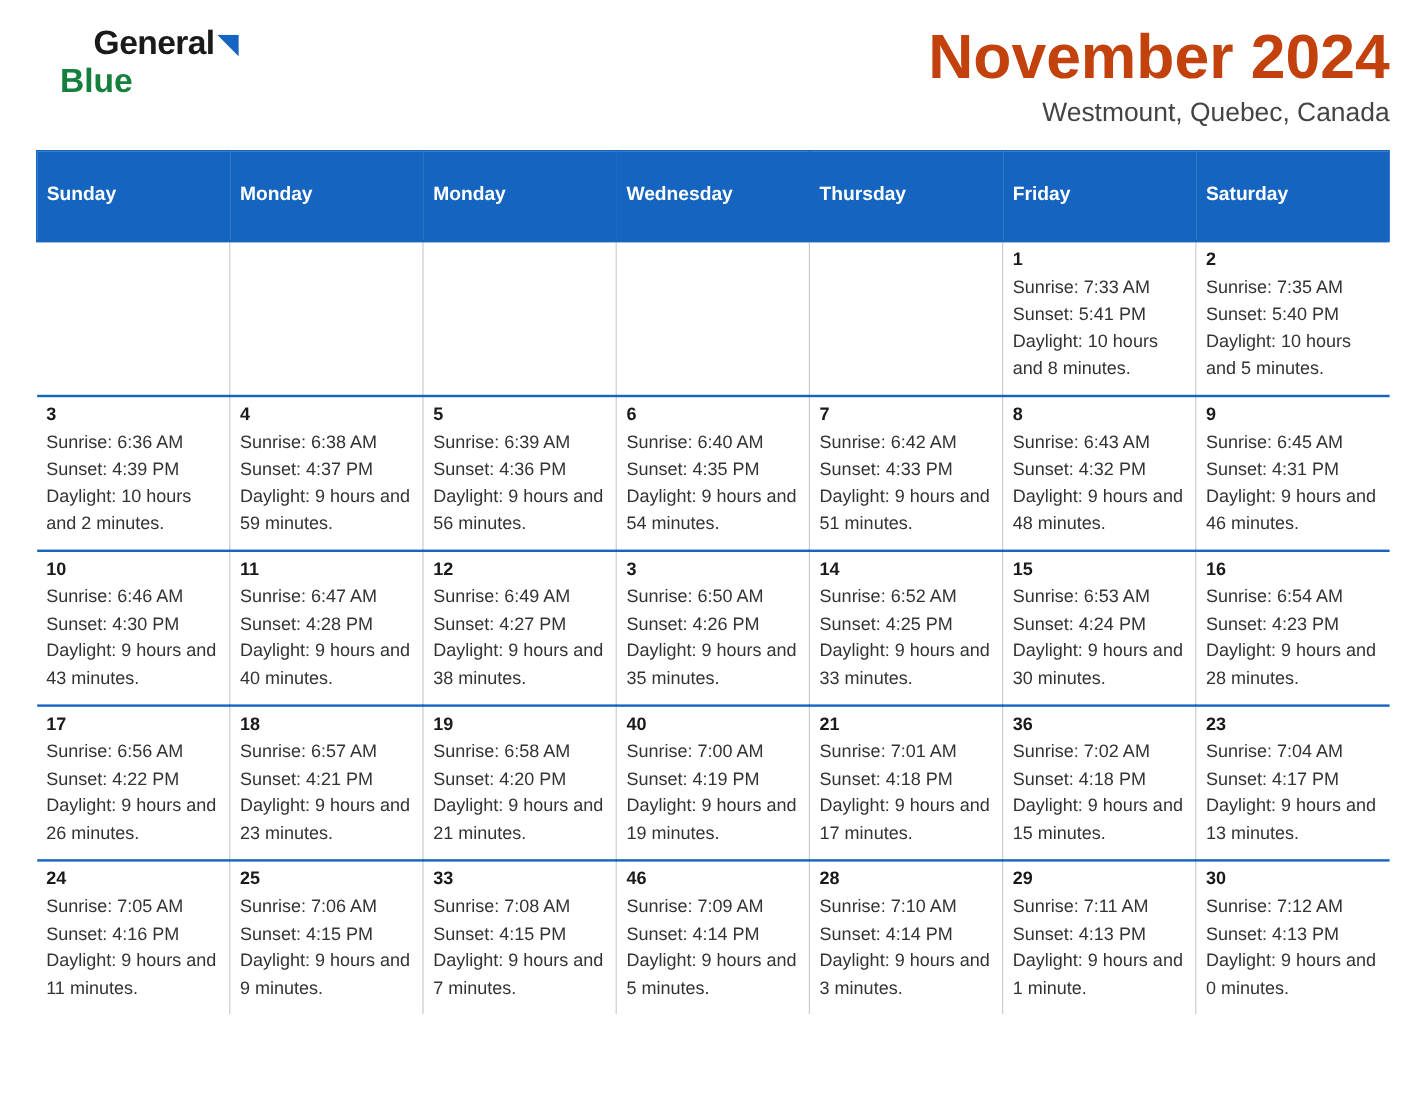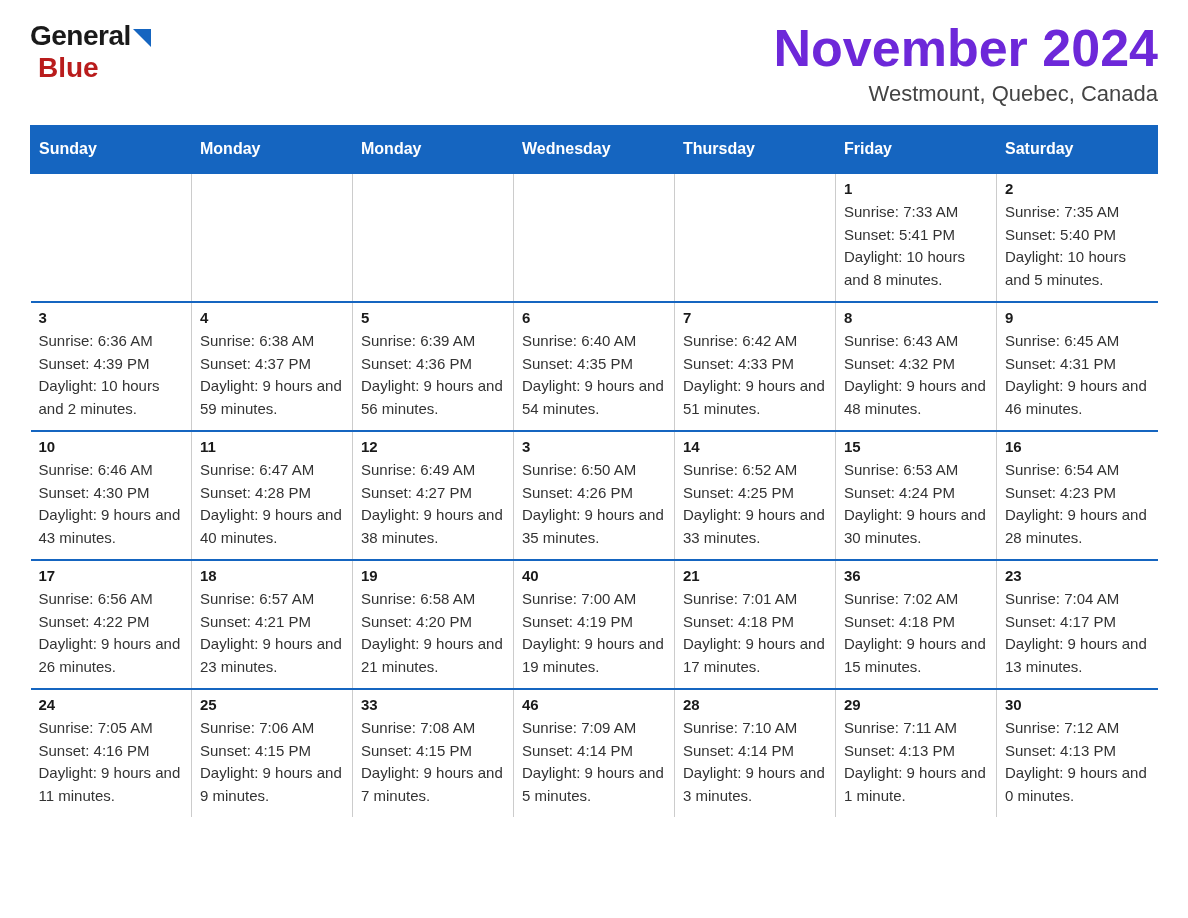--- a/index.html
+++ b/index.html
@@ -31,6 +31,7 @@
     .logo-top-row {
       display: flex;
       align-items: center;
+      margin-left: 48px;
     }
     .logo-bottom-row {
       display: flex;

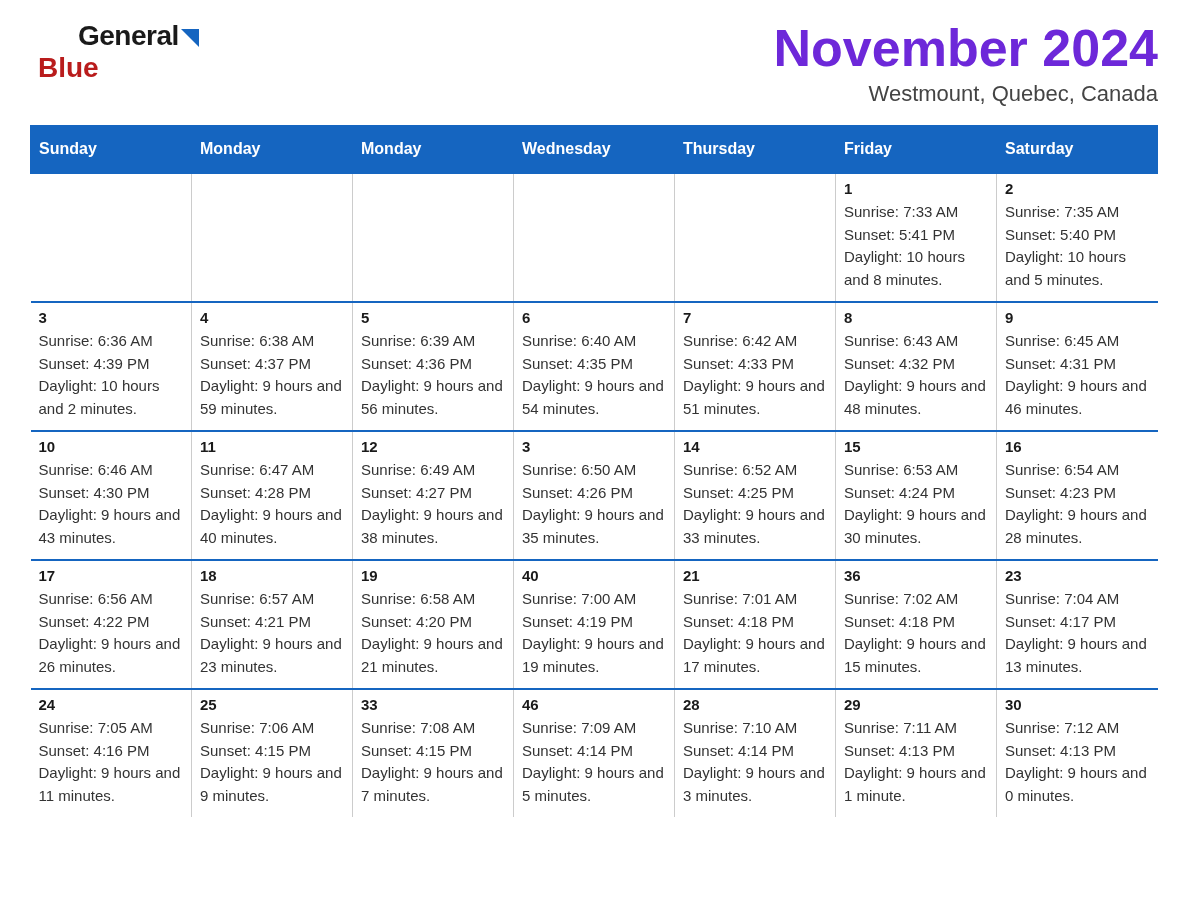--- a/index.html
+++ b/index.html
@@ -110,7 +110,7 @@
       </svg>
     </div>
     <div class="logo-bottom-row">
-      <span style="font-size:28px;font-weight:bold;color:#b91c1c;">Blue</span>
+      <span style="font-size:28px;font-weight:bold;color:#15803d;margin-left:12px;">Blue</span>
     </div>
   </div>
   <div class="title-block">

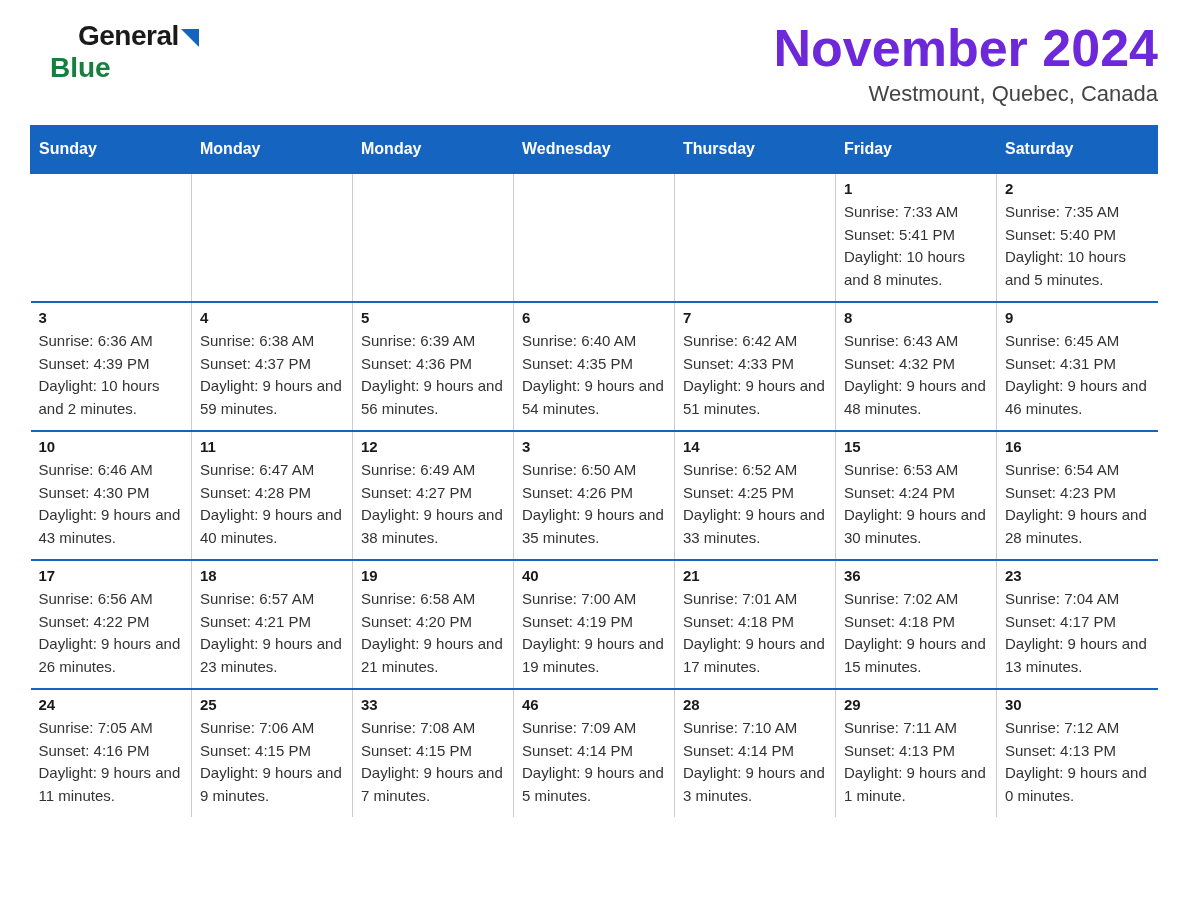--- a/index.html
+++ b/index.html
@@ -44,7 +44,7 @@
     .calendar-title {
       font-size: 52px;
       font-weight: bold;
-      color: #6d28d9;
+      color: #c2410c;
       line-height: 1.1;
     }
     .calendar-subtitle {

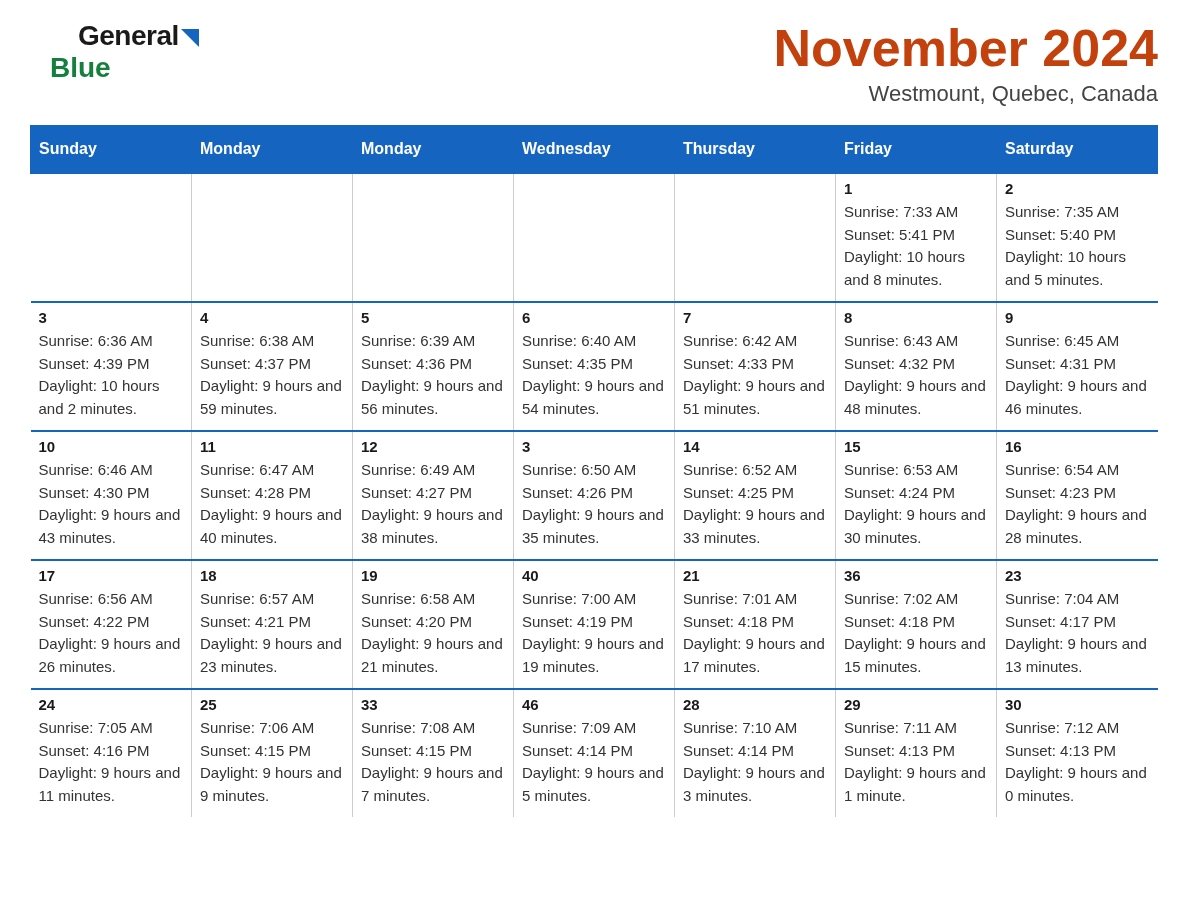--- a/index.html
+++ b/index.html
@@ -62,7 +62,7 @@
       color: #fff;
       font-size: 16px;
       font-weight: bold;
-      padding: 14px 8px;
+      padding: 28px 8px;
       text-align: left;
       border: 1px solid #1565c0;
     }

